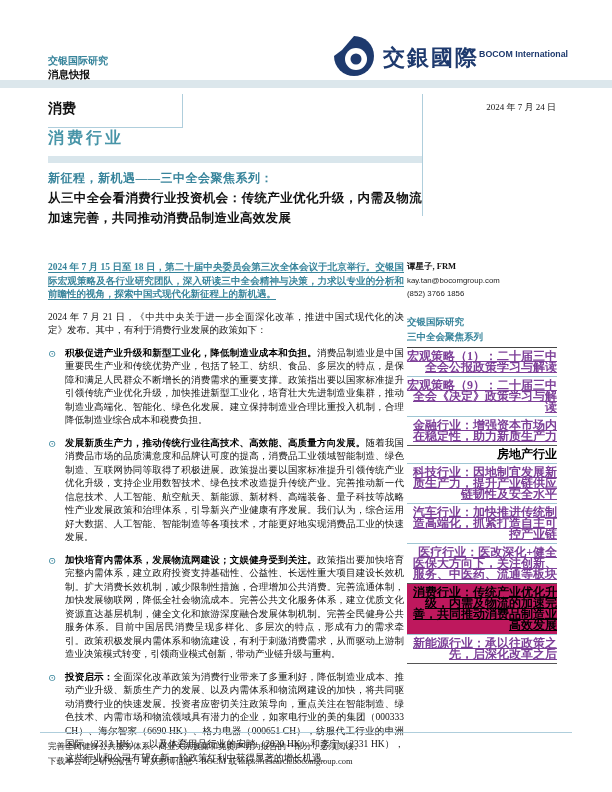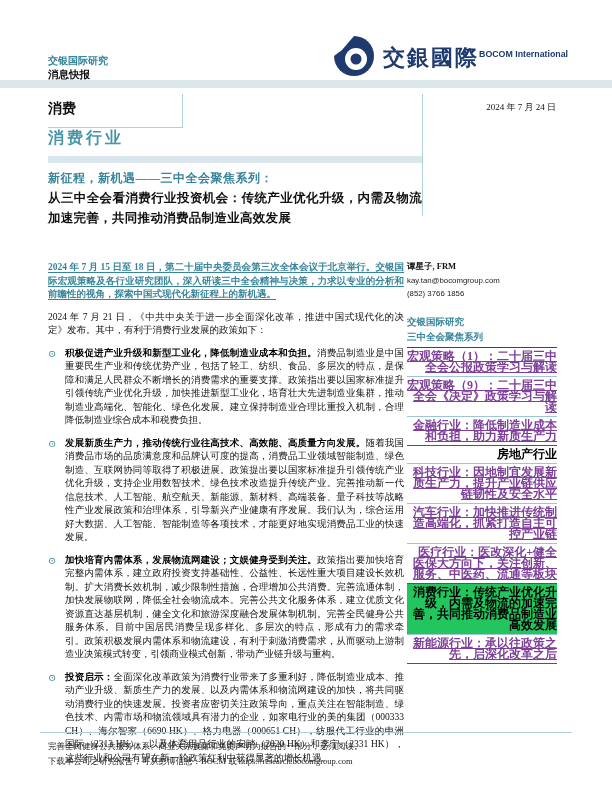--- a/index.html
+++ b/index.html
@@ -138,7 +138,7 @@
 
     <div class="sb-item sb-link">宏观策略（1）：二十届三中全会公报政策学习与解读</div>
     <div class="sb-item sb-link">宏观策略（9）：二十届三中全会《决定》政策学习与解读</div>
-    <div class="sb-item sb-link dark">金融行业：降低制造业成本和负担，助力新质生产力</div>
+    <div class="sb-item sb-link dark">金融行业：增强资本市场内在稳定性，助力新质生产力</div>
     <div class="sb-item sb-plain">房地产行业</div>
     <div class="sb-item sb-link">科技行业：因地制宜发展新质生产力，提升产业链供应链韧性及安全水平</div>
     <div class="sb-item sb-link">汽车行业：加快推进传统制造高端化，抓紧打造自主可控产业链</div>

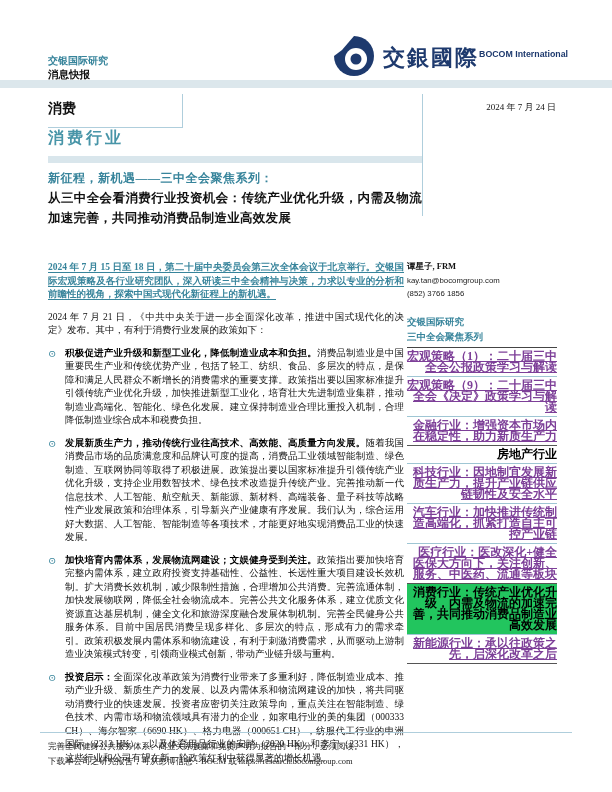--- a/index.html
+++ b/index.html
@@ -49,7 +49,7 @@
   .sb-item { font-size:12px; line-height:11px; padding:3px 0; border-bottom:1px solid #9FC6D4;text-align:right; }
   .sb-link { color:#7D3F98; font-weight:bold; text-decoration:underline; cursor:pointer; }
   .sb-plain { color:#000; font-weight:bold; }
-  .sb-current { background:#22c55e; color:#000; font-weight:bold; padding:3px 0; }
+  .sb-current { background:#be185d; color:#000; font-weight:bold; padding:3px 0;text-decoration:underline; }
   .sb-item.dark { border-bottom-color:#555; }
   
   .foot-rule { position:absolute; left:40px; top:732px; width:532px; height:1px; background:#AFCEDC; }

